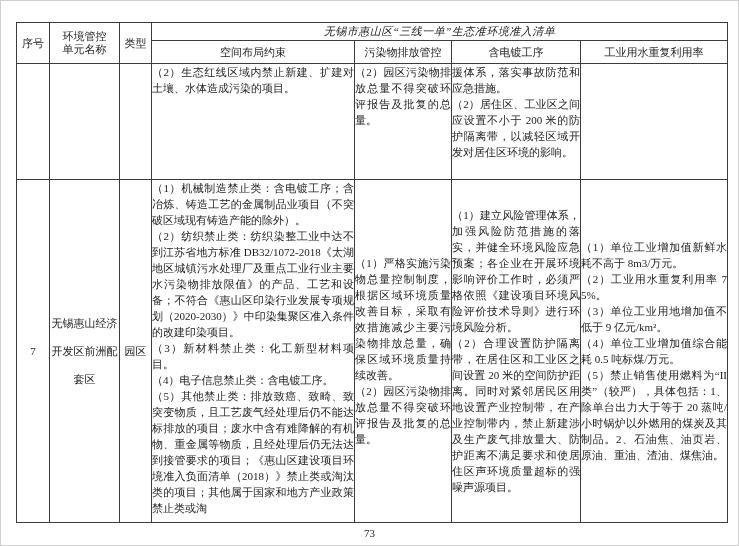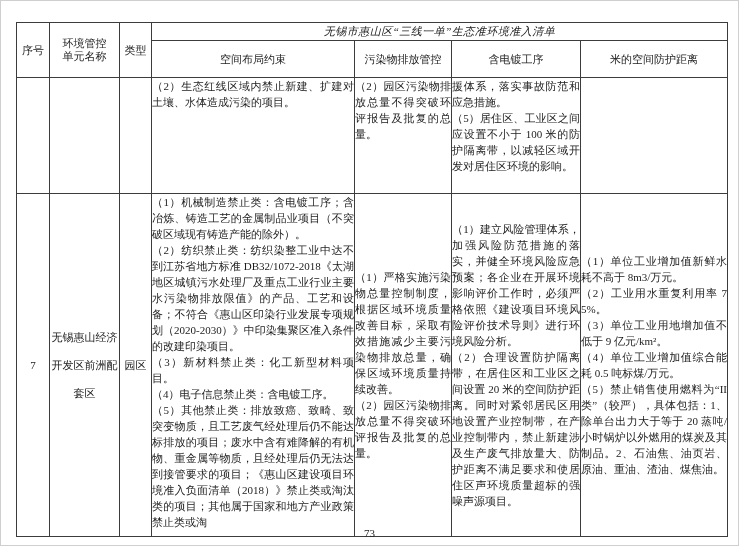--- a/index.html
+++ b/index.html
@@ -26,7 +26,7 @@
     box-sizing:border-box;
   }
   tr.h1{height:18px;}
-  tr.h2{height:37px;}
+  tr.h2{height:23px;}
   tr.rowA{height:116px;}
   tr.row7{height:343px;}
   th{

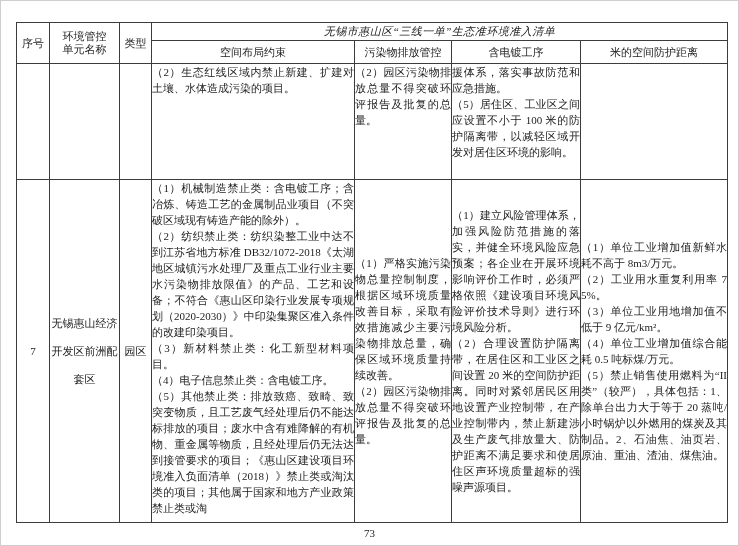--- a/index.html
+++ b/index.html
@@ -92,7 +92,7 @@
         <th>空间布局约束</th>
         <th>污染物排放管控</th>
         <th>含电镀工序</th>
-        <th>米的空间防护距离</th>
+        <th>工业用水重复利用率</th>
       </tr>
       <tr class="rowA">
         <td class="cell-center"></td>

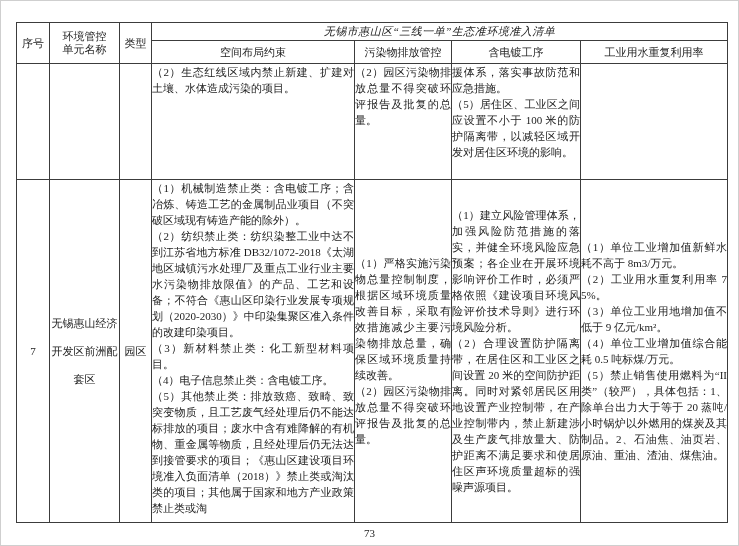--- a/index.html
+++ b/index.html
@@ -101,7 +101,7 @@
         <td class="txt">（2）生态红线区域内禁止新建、扩建对土壤、水体造成污染的项目。</td>
         <td class="txt">（2）园区污染物排放总量不得突破环评报告及批复的总量。</td>
         <td class="txt">援体系，落实事故防范和应急措施。
-（5）居住区、工业区之间应设置不小于 100 米的防护隔离带，以减轻区域开发对居住区环境的影响。</td>
+（2）居住区、工业区之间应设置不小于 200 米的防护隔离带，以减轻区域开发对居住区环境的影响。</td>
         <td class="txt"></td>
       </tr>
       <tr class="row7">

